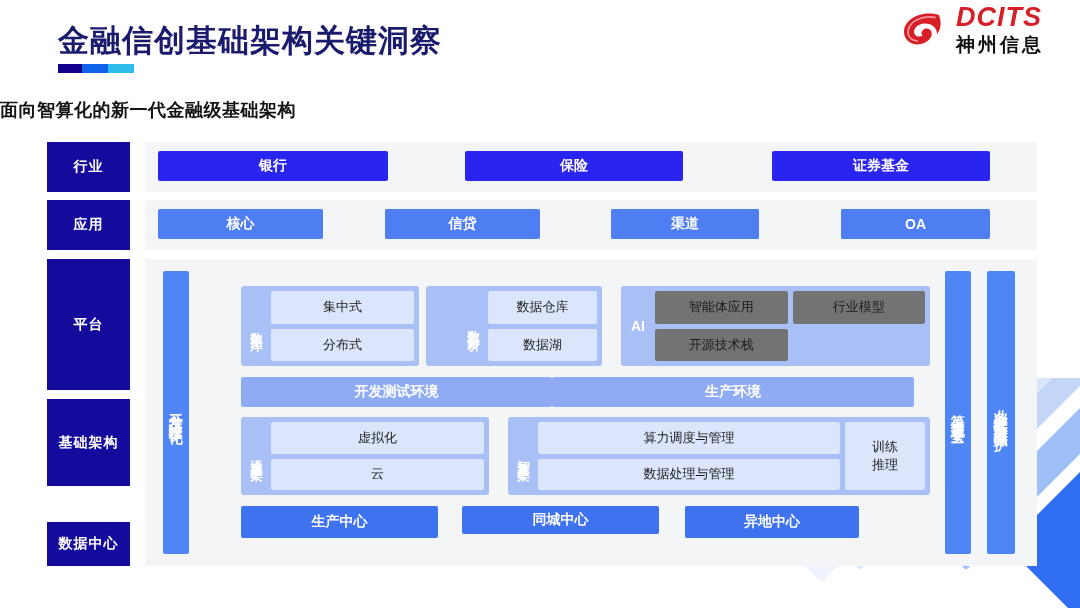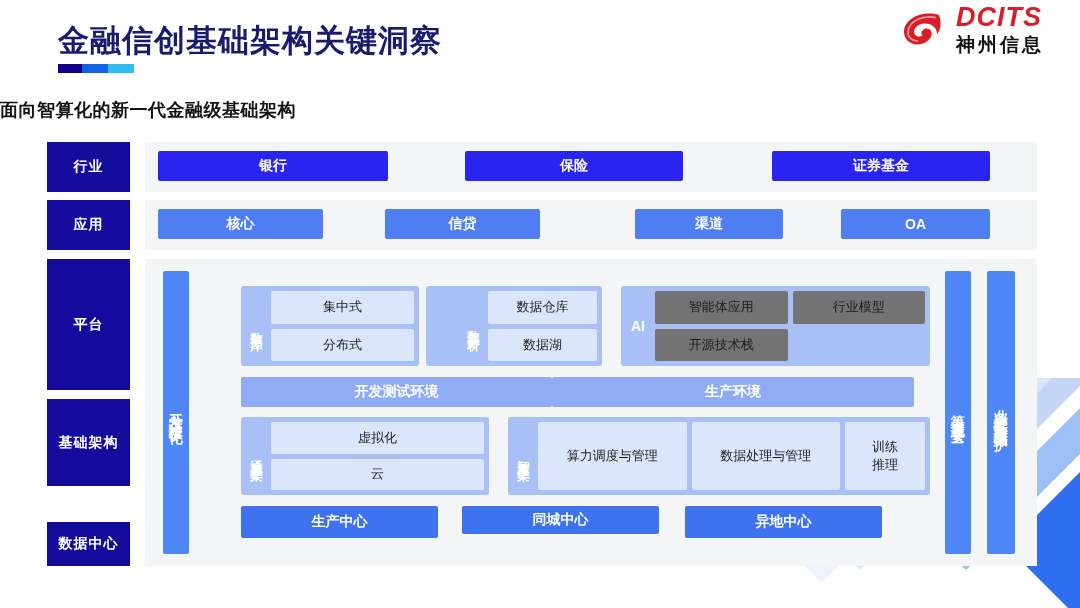--- a/index.html
+++ b/index.html
@@ -132,7 +132,7 @@
     <div class="panel" style="top:58px;height:50px;">
       <div class="bx bx-mid" style="position:absolute;left:13px;top:9px;width:165px;height:30px;">核心</div>
       <div class="bx bx-mid" style="position:absolute;left:240px;top:9px;width:155px;height:30px;">信贷</div>
-      <div class="bx bx-mid" style="position:absolute;left:490px;top:9px;width:148px;height:30px;">渠道</div>
+      <div class="bx bx-mid" style="position:absolute;left:466px;top:9px;width:148px;height:30px;">渠道</div>
       <div class="bx bx-mid" style="position:absolute;left:696px;top:9px;width:149px;height:30px;">OA</div>
     </div>
 

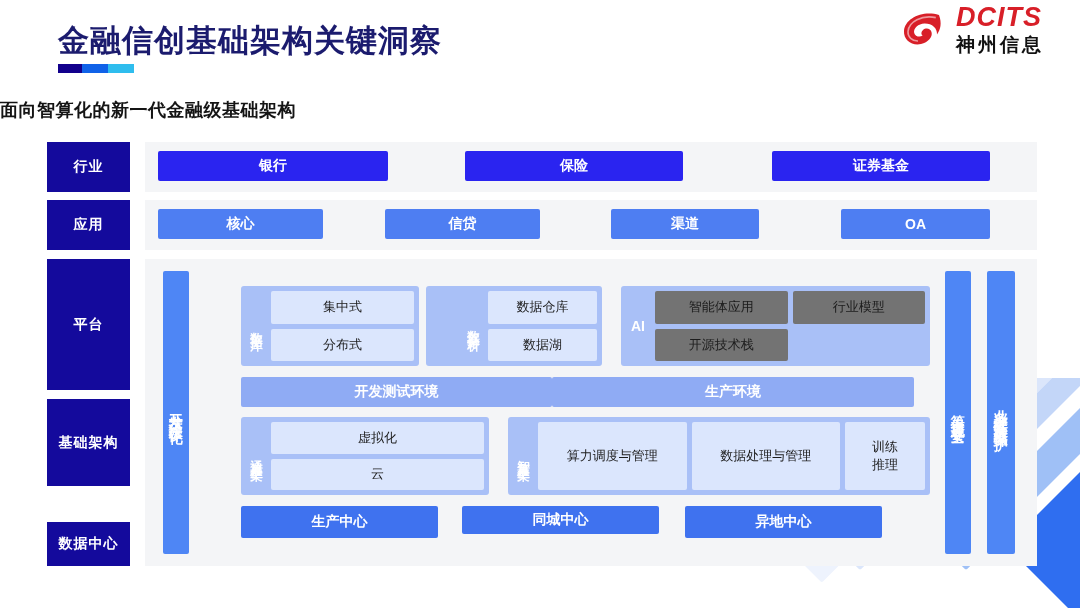--- a/index.html
+++ b/index.html
@@ -196,7 +196,7 @@
           <span class="vtext">智算框架</span>
         </div>
         <div class="grp-body" style="flex-direction:row;">
-          <div style="flex:1;display:flex;gap:5px;">
+          <div style="flex:1;display:flex;flex-direction:column;gap:5px;">
             <div class="cell">算力调度与管理</div>
             <div class="cell">数据处理与管理</div>
           </div>

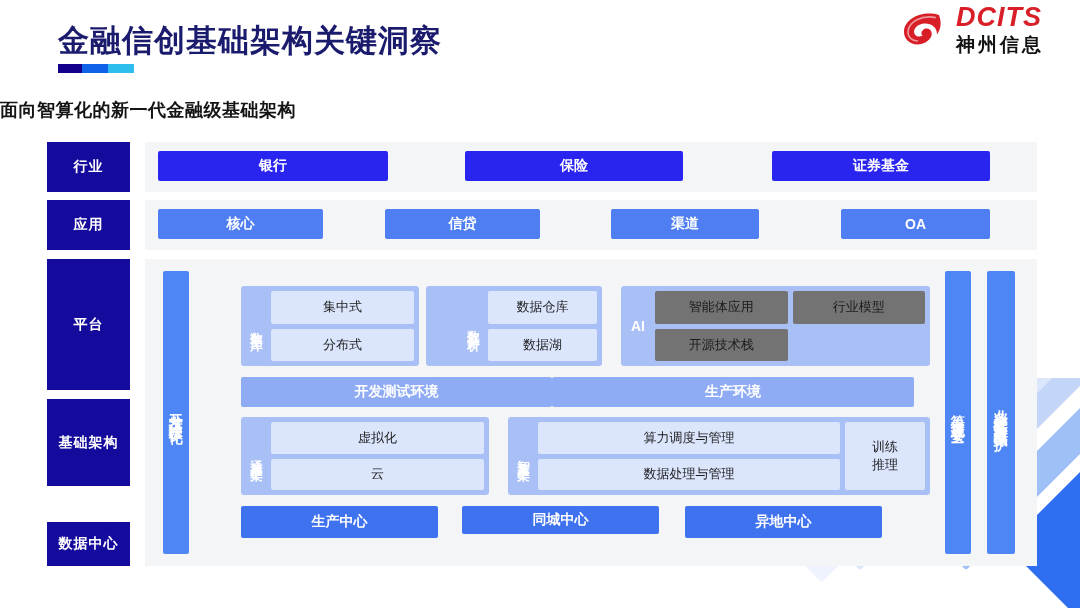--- a/index.html
+++ b/index.html
@@ -209,7 +209,7 @@
 
       <div class="bx bx-mid2" style="position:absolute;left:96px;top:247px;width:197px;height:32px;">生产中心</div>
       <div class="bx bx-mid2" style="position:absolute;left:317px;top:247px;width:197px;height:28px;">同城中心</div>
-      <div class="bx bx-mid2" style="position:absolute;left:540px;top:247px;width:197px;height:32px;">异地中心</div>
+      <div class="bx bx-mid2" style="position:absolute;left:540px;top:247px;width:174px;height:32px;">异地中心</div>
 
     </div>
   </div>

